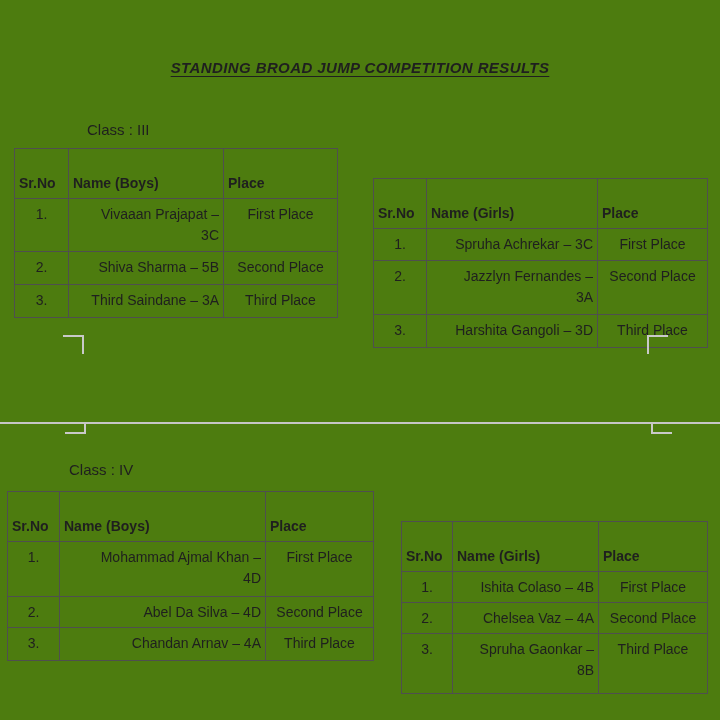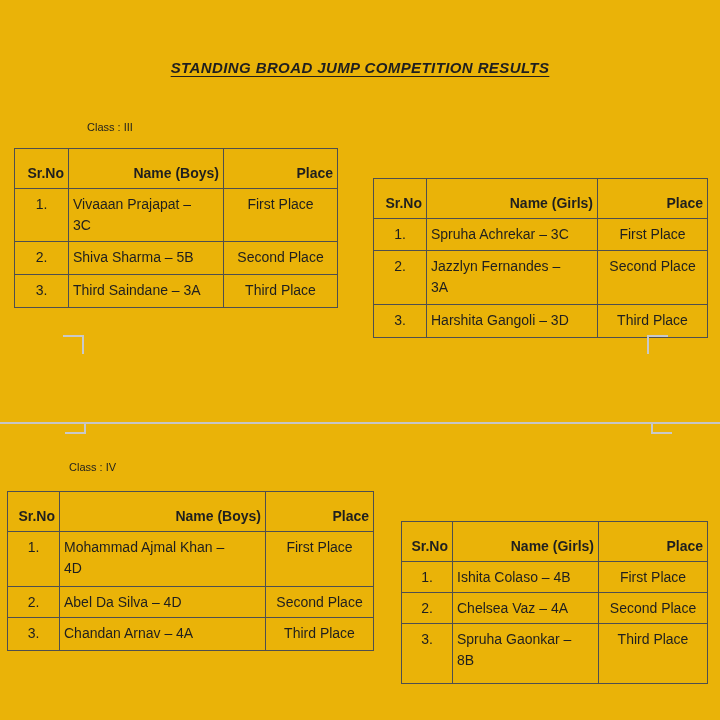--- a/index.html
+++ b/index.html
@@ -10,7 +10,7 @@
     color: #1f1f1f;
     -webkit-font-smoothing: antialiased;
   }
-  .stage { position: relative; width: 720px; height: 720px; overflow: hidden; background: #eab308; }
+  .stage { position: relative; width: 720px; height: 720px; overflow: hidden; background: #4d7c0f; }
 
   .doc-title {
     position: absolute; top: 59px; left: 0; width: 720px;

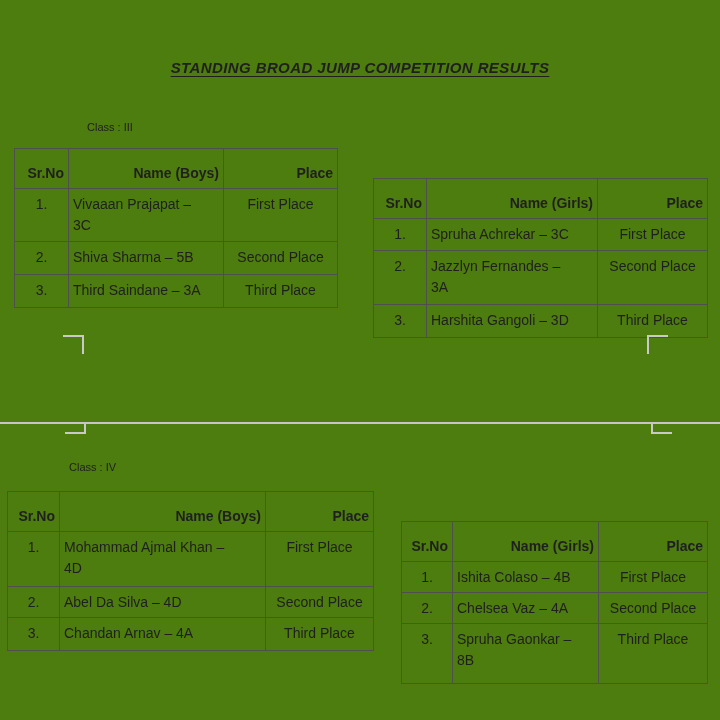--- a/index.html
+++ b/index.html
@@ -21,7 +21,7 @@
     text-underline-offset: 3px;
   }
 
-  .sec-heading { position: absolute; font-size: 11px; }
+  .sec-heading { position: absolute; font-size: 15px; }
   #heading-class3 { left: 87px; top: 121px; }
   #heading-class4 { left: 69px; top: 461px; }
 

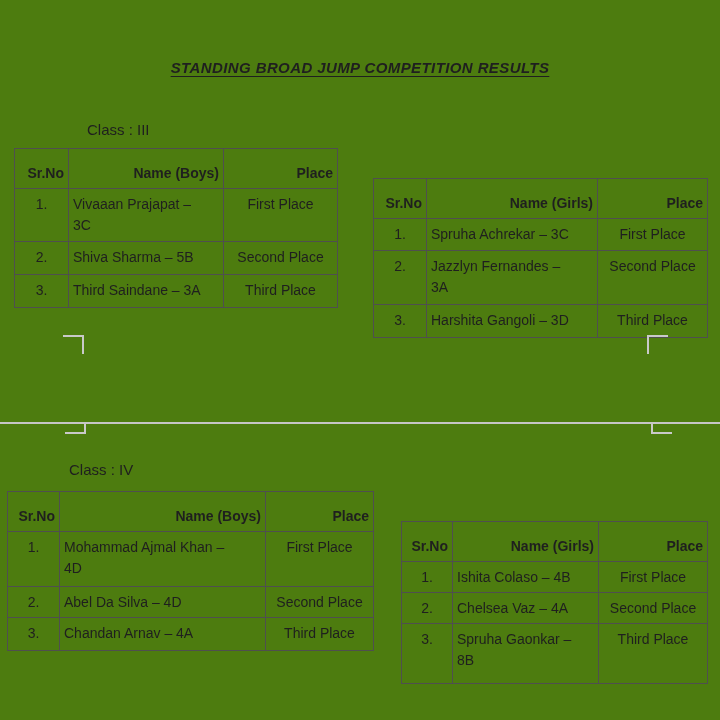--- a/index.html
+++ b/index.html
@@ -41,7 +41,7 @@
   }
   td.sr, td.place { text-align: center; }
   td.name { text-align: left; padding-left: 8px; padding-right: 6px; white-space: pre-line; }
-  tr.head td { font-weight: bold; text-align: right; white-space: nowrap; padding-top: 14px; }
+  tr.head td { font-weight: bold; text-align: left; white-space: nowrap; padding-top: 24px; }
 
   
   #t3b { left: 14px; top: 148px; width: 323px; }

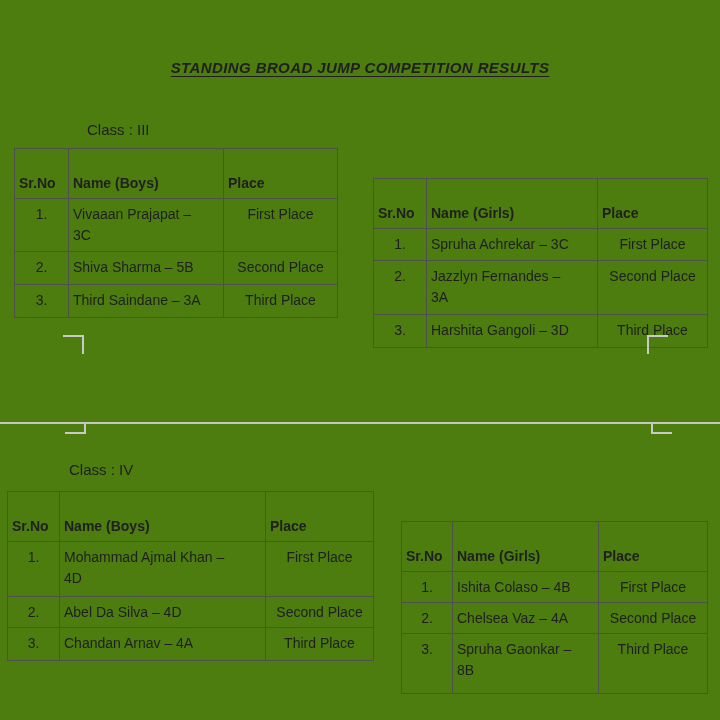--- a/index.html
+++ b/index.html
@@ -40,7 +40,7 @@
     overflow: hidden;
   }
   td.sr, td.place { text-align: center; }
-  td.name { text-align: left; padding-left: 8px; padding-right: 6px; white-space: pre-line; }
+  td.name { text-align: right; padding-left: 8px; padding-right: 6px; white-space: pre-line; }
   tr.head td { font-weight: bold; text-align: left; white-space: nowrap; padding-top: 24px; }
 
   

